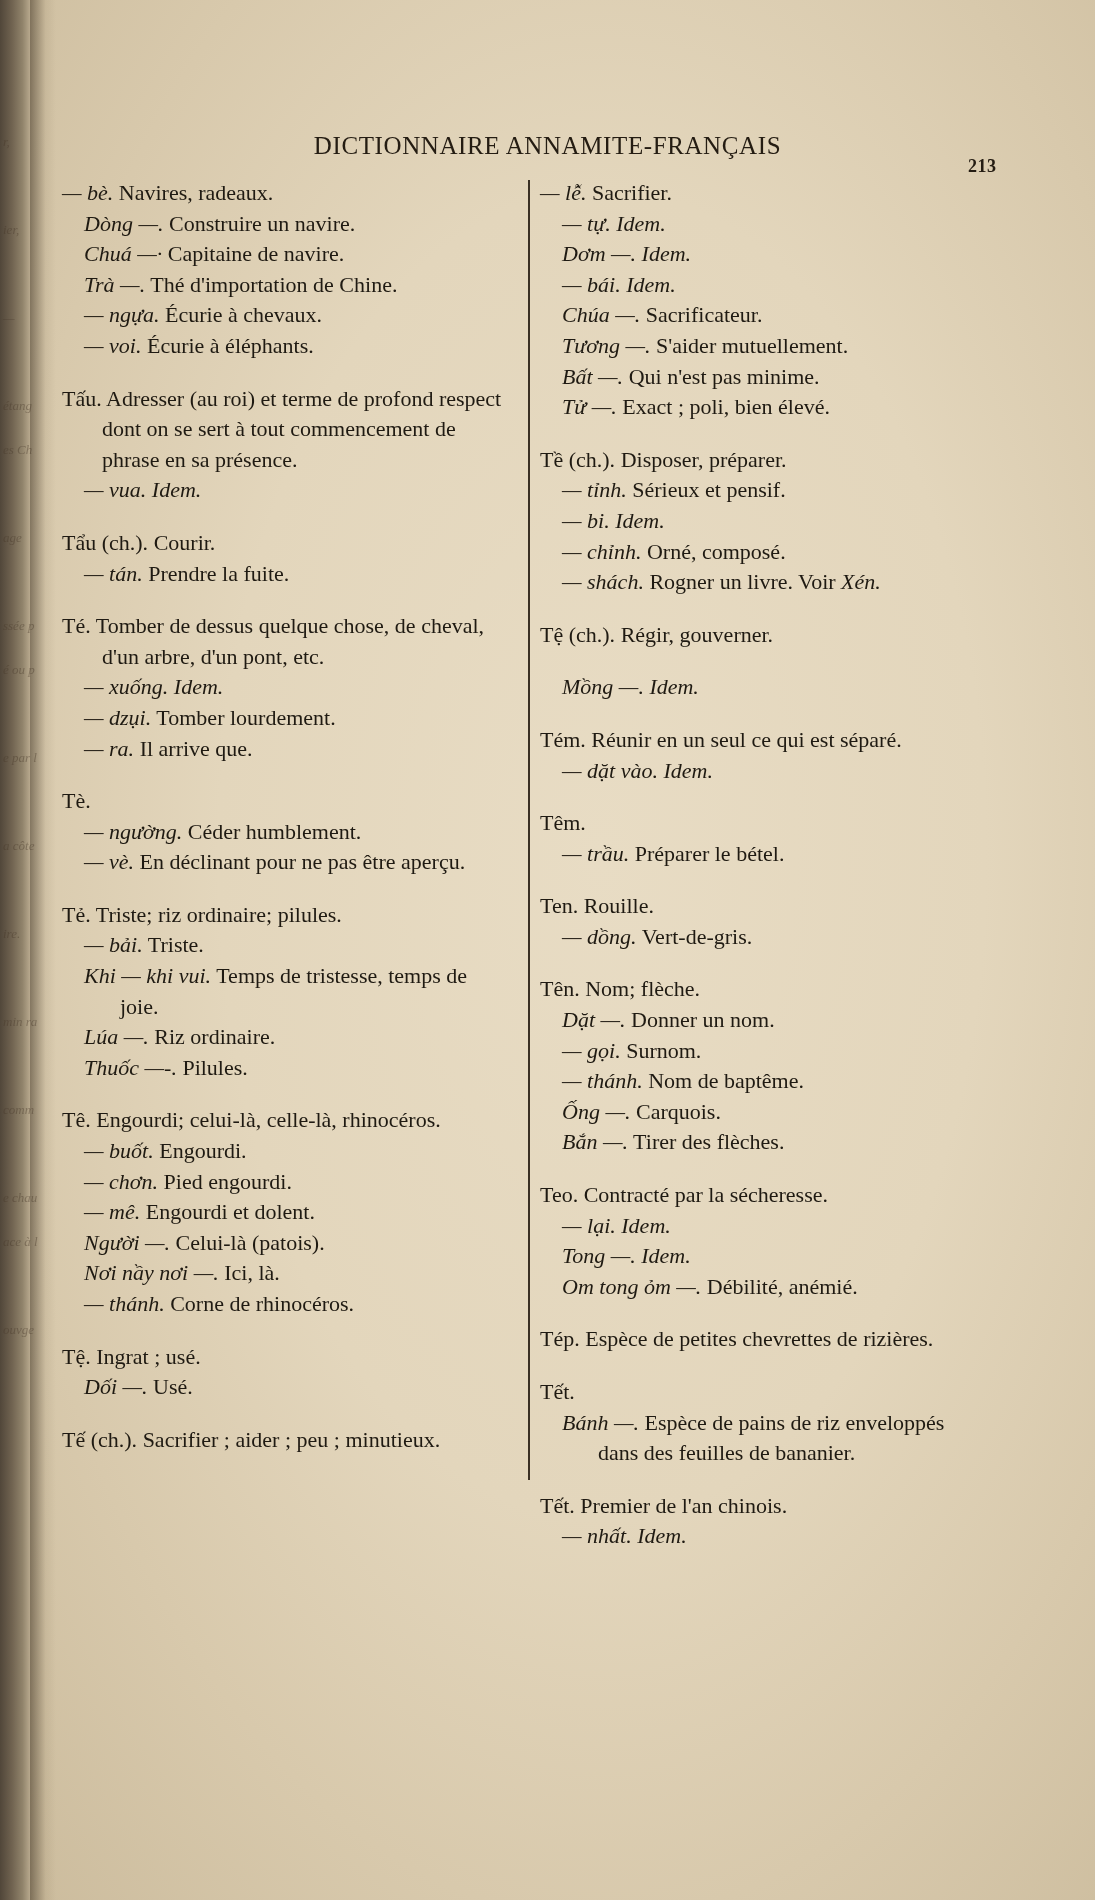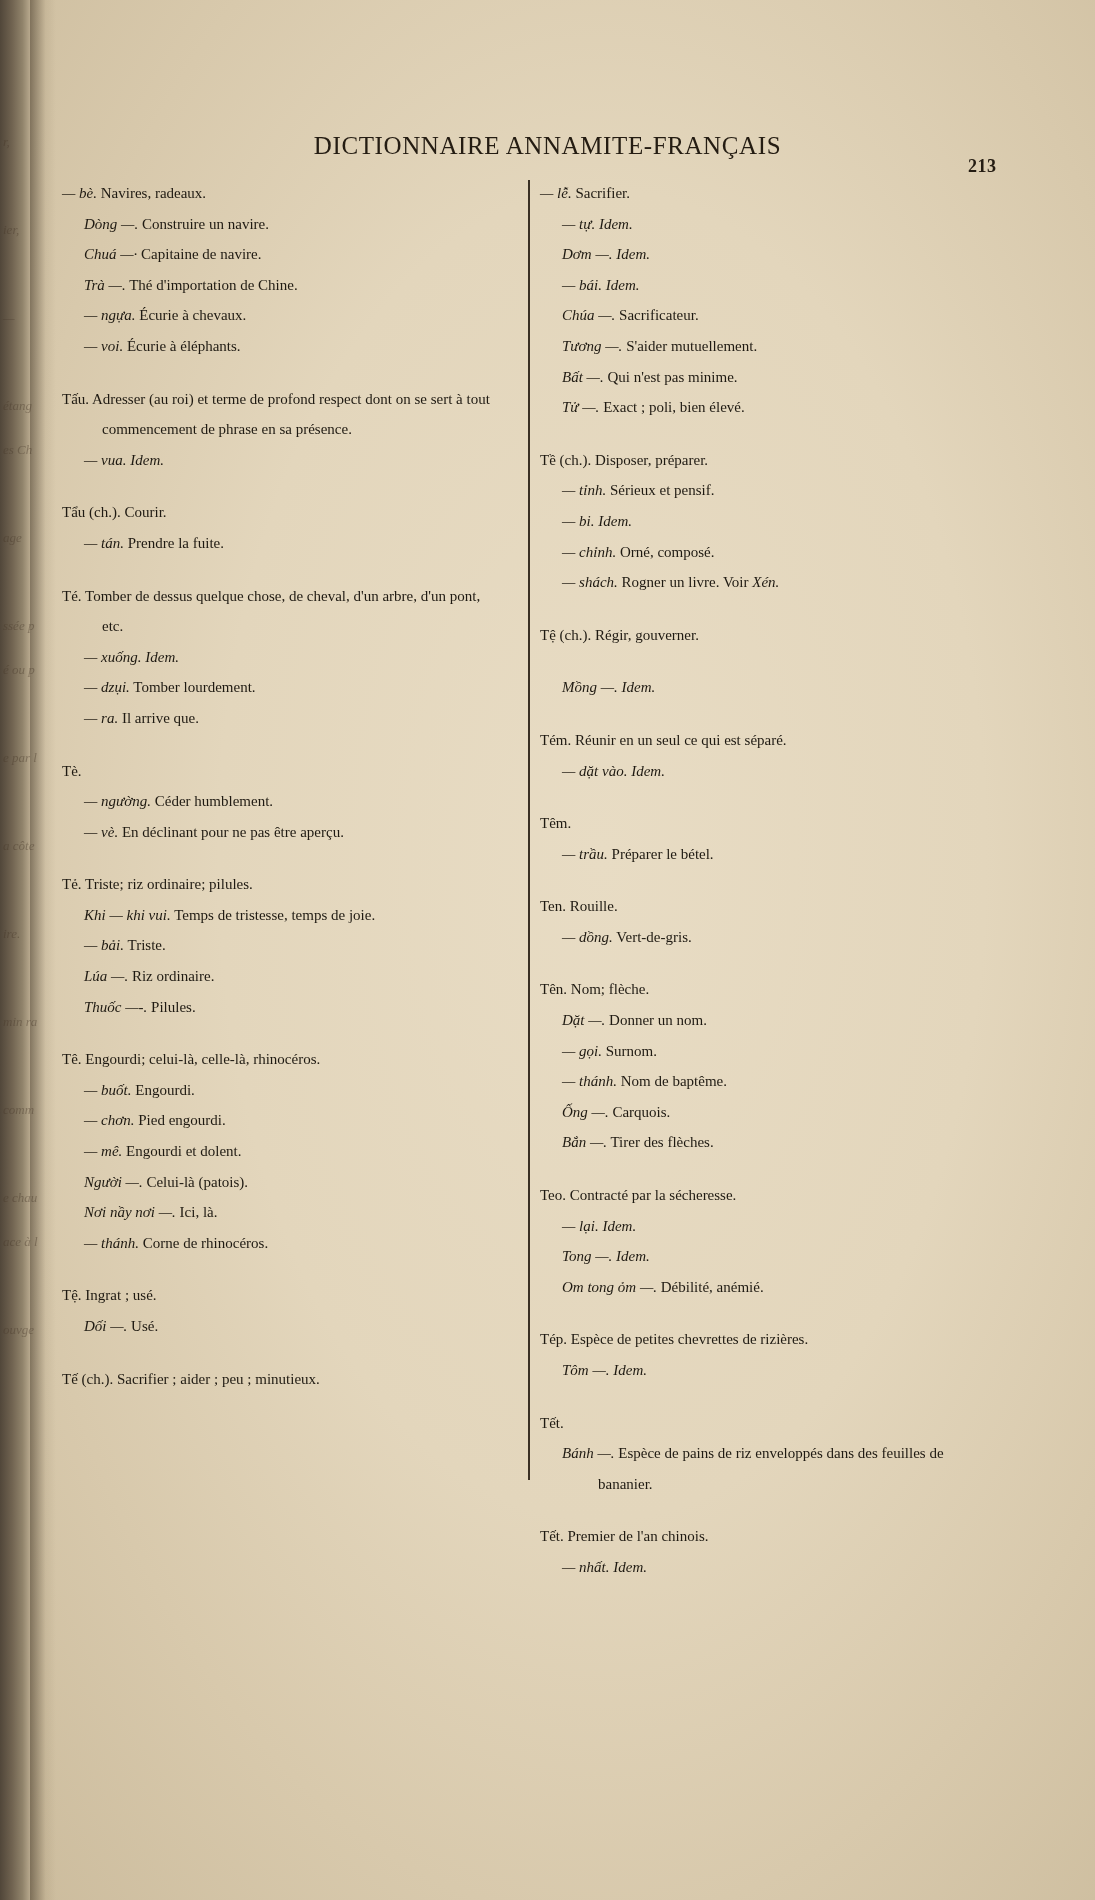--- a/index.html
+++ b/index.html
@@ -87,7 +87,7 @@
   .col {
     position: absolute;
     top: 150px;
-    font-size: 15px;
+    font-size: 22px;
     line-height: 30.6px;
     color: #1f1a12;
   }

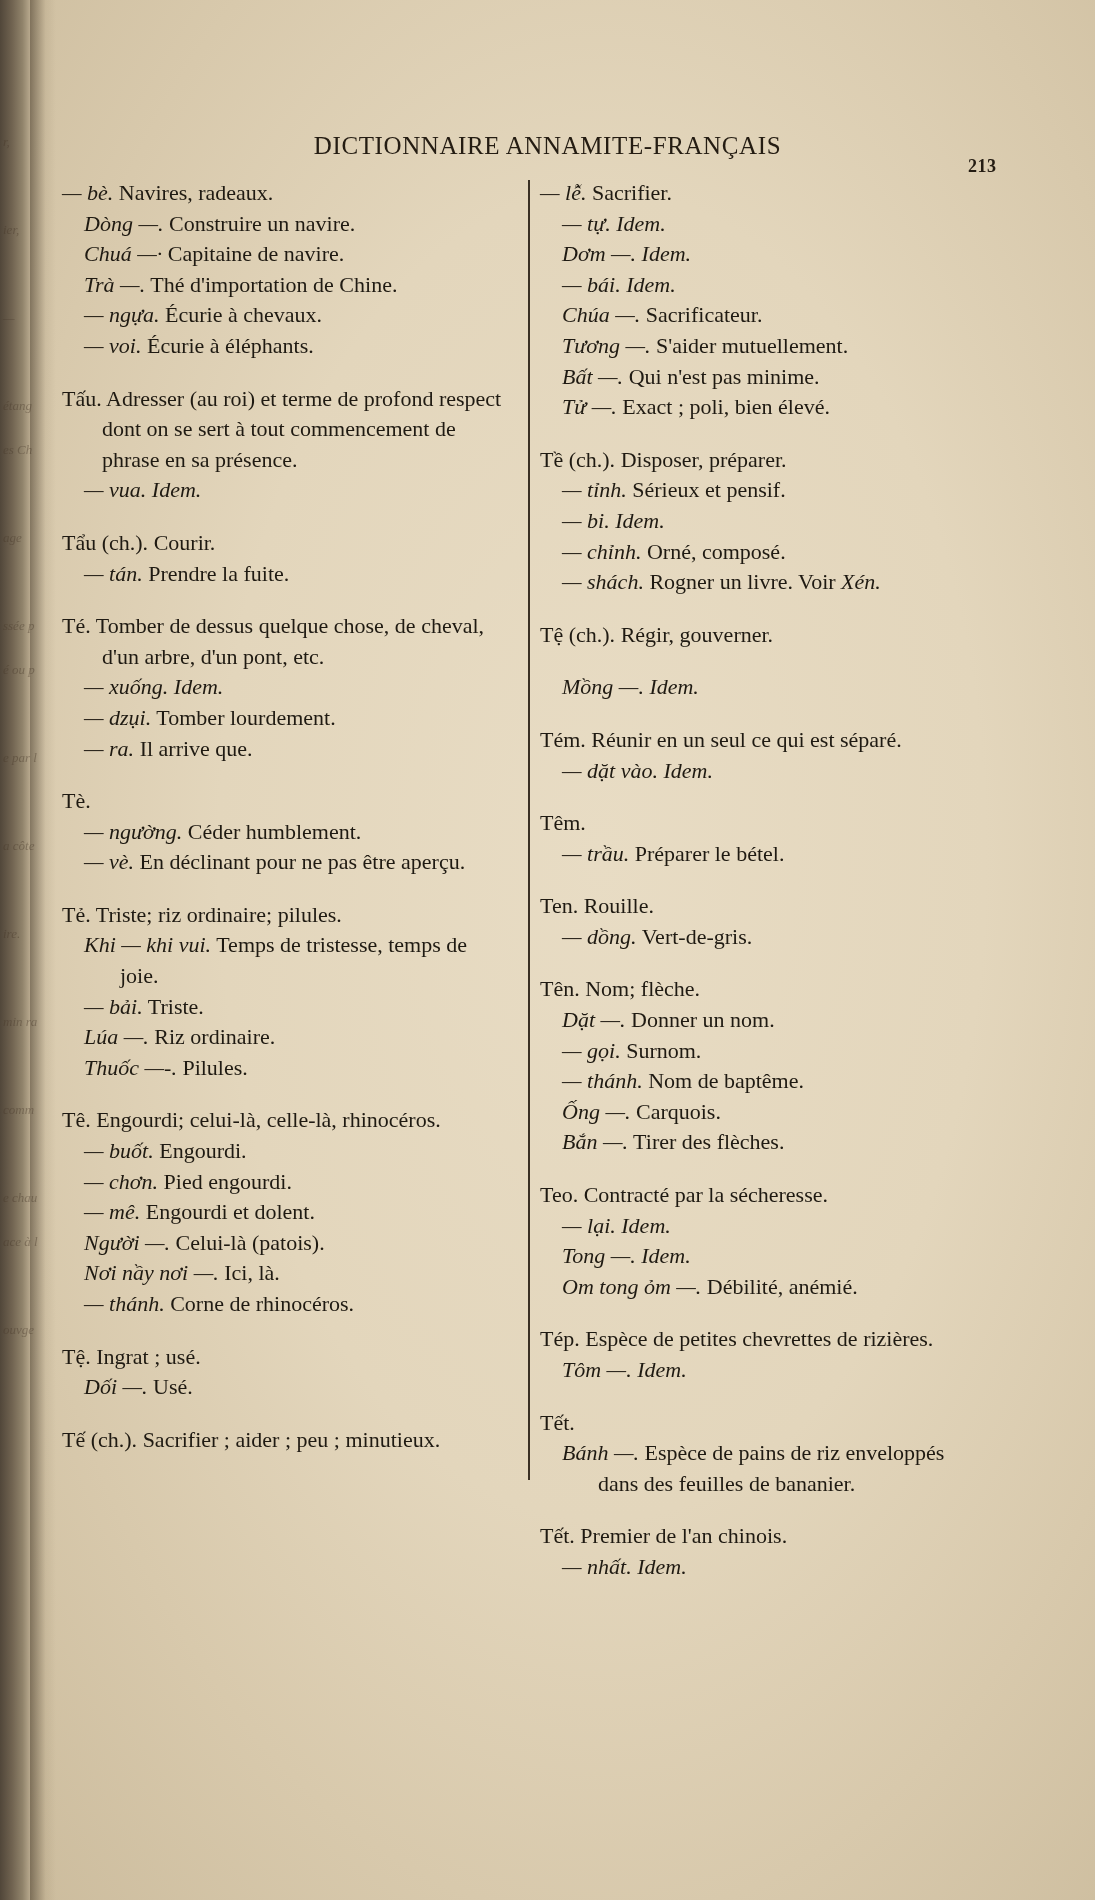--- a/index.html
+++ b/index.html
@@ -187,8 +187,8 @@
         <div class="gap"></div>
         <div class="entry">
           <div class="line"><span class="hw">Tẻ.</span> <span>Triste; riz ordinaire; pilules.</span></div>
+          <div class="line sub"><span class="it">— bải.</span> <span>Triste.</span></div>
           <div class="line sub"><span class="it">Khi — khi vui.</span> <span>Temps de tristesse, temps de joie.</span></div>
-          <div class="line sub"><span class="it">— bải.</span> <span>Triste.</span></div>
           <div class="line sub"><span class="it">Lúa —.</span> <span>Riz ordinaire.</span></div>
           <div class="line sub"><span class="it">Thuốc —-.</span> <span>Pilules.</span></div>
         </div>

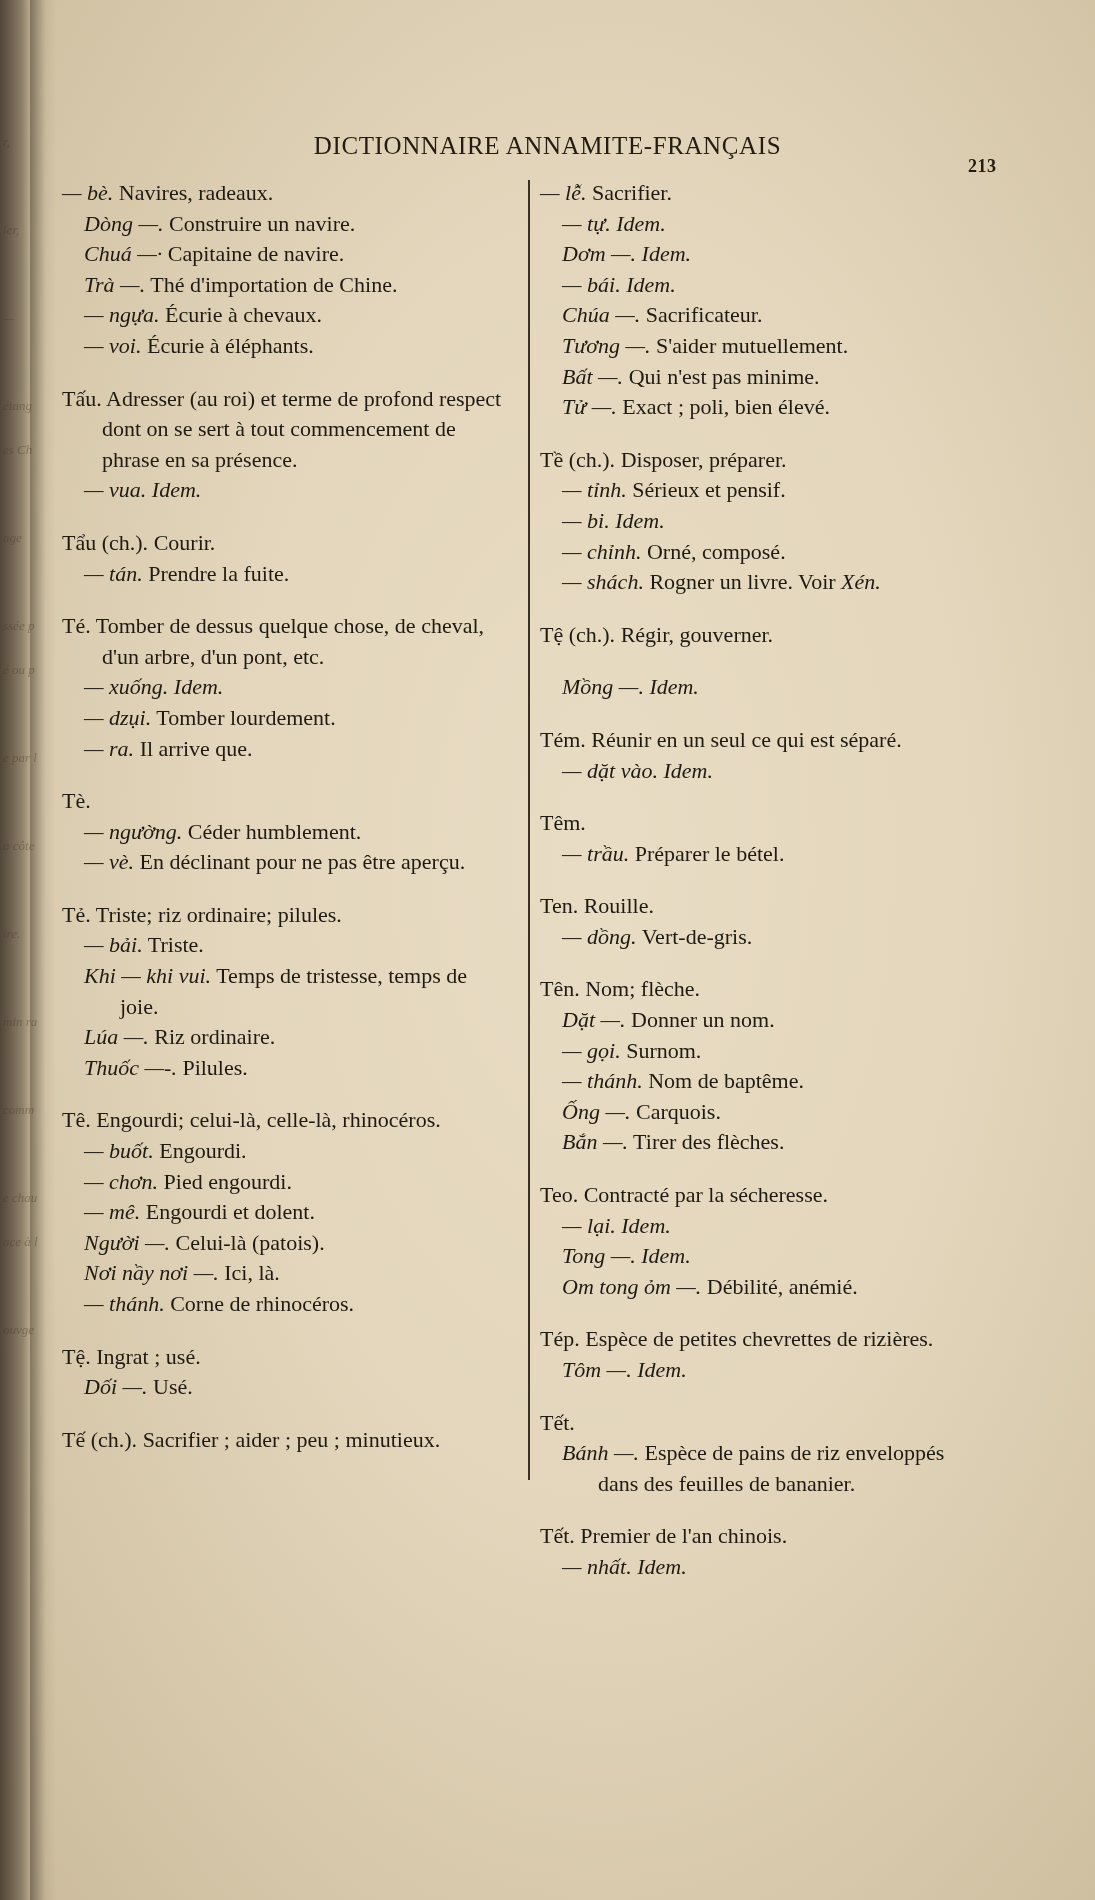--- a/index.html
+++ b/index.html
@@ -273,7 +273,6 @@
         <div class="gap"></div>
         <div class="entry">
           <div class="line"><span class="hw">Tép.</span> <span>Espèce de petites chevrettes de rizières.</span></div>
-          <div class="line sub"><span class="it">Tôm —.</span> <span class="it">Idem.</span></div>
         </div>
         <div class="gap"></div>
         <div class="entry">

